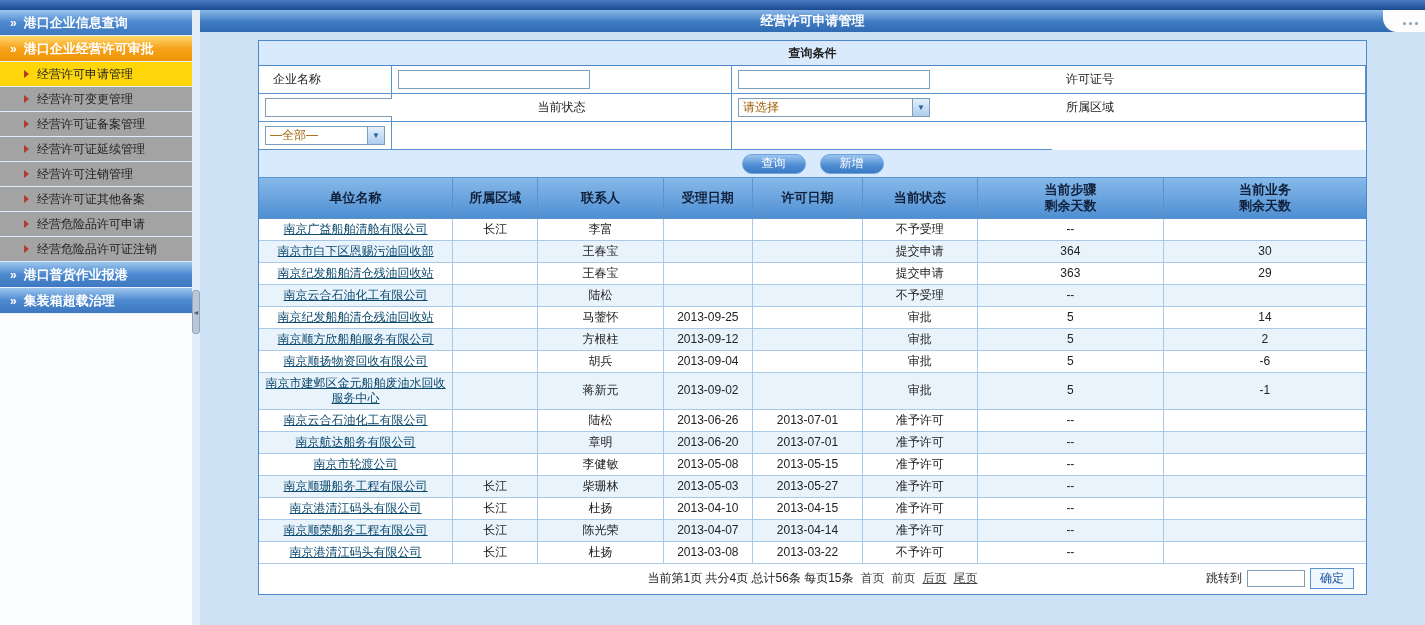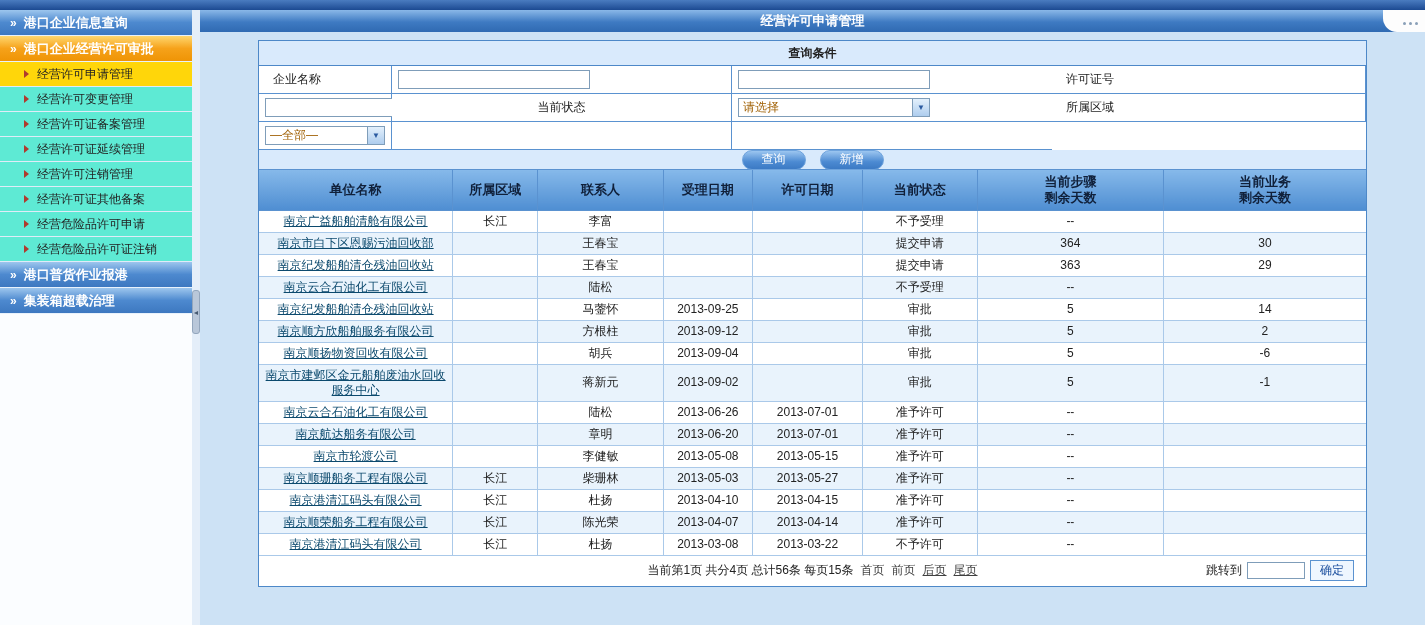--- a/index.html
+++ b/index.html
@@ -19,7 +19,7 @@
   .side-header.orange { background:linear-gradient(#ffd76e,#f6a21a 50%,#ef9405); }
   .hicon { font-size:12px; color:#fff; }
   .side-item { height:25px; display:flex; align-items:center; padding-left:24px; gap:8px;
-    background:#5eead4; border-bottom:1px solid #e0ecf8; color:#222; cursor:pointer; }
+    background:#a3a3a3; border-bottom:1px solid #e0ecf8; color:#222; cursor:pointer; }
   .side-item.active { background:#ffd60a; }
   .bullet { width:0; height:0; border-left:5px solid #b03a2e; border-top:4px solid transparent;
     border-bottom:4px solid transparent; flex:0 0 auto; }

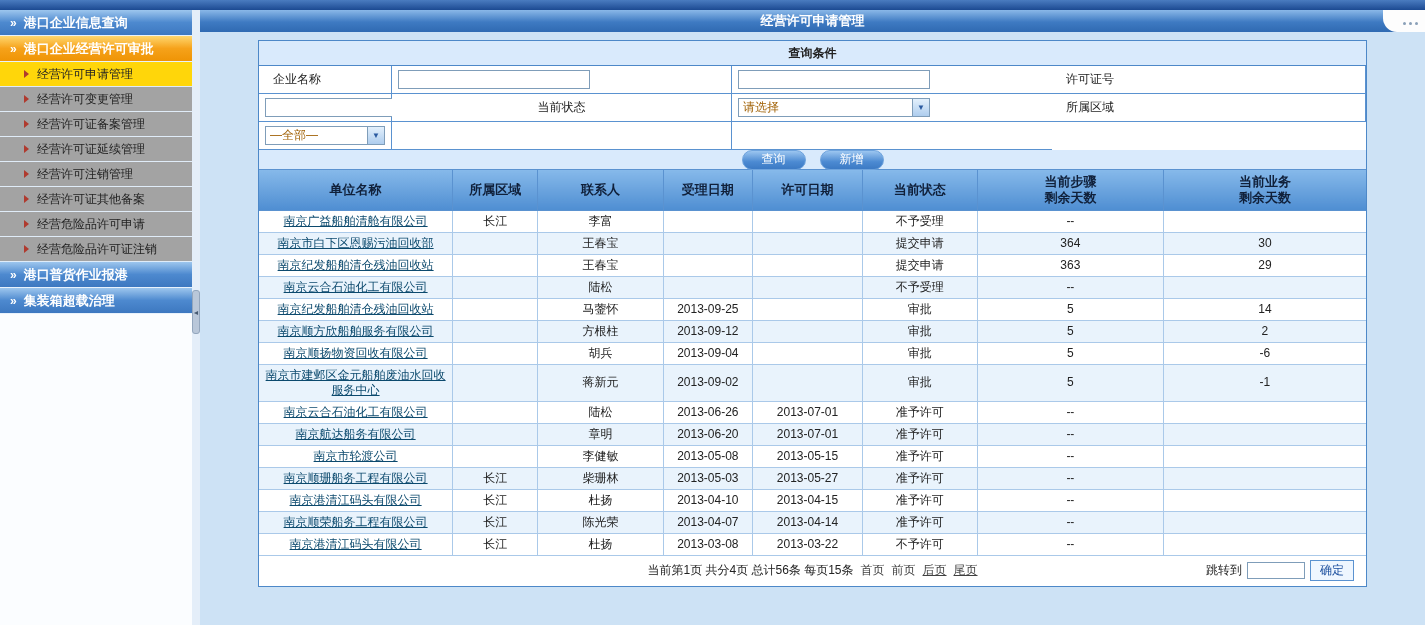--- a/index.html
+++ b/index.html
@@ -56,7 +56,7 @@
   .sel-btn { width:17px; height:100%; border-left:1px solid #7f9db9; font-size:8px; color:#2a5aa0;
     background:linear-gradient(#e3f0fc,#aecdee); display:flex; align-items:center; justify-content:center; }
 
-  .btn-row { height:20px; display:flex; align-items:center; justify-content:center; gap:14px;
+  .btn-row { height:28px; display:flex; align-items:center; justify-content:center; gap:14px;
     background:#d9eafc; border-bottom:1px solid #5a92d0; }
   .btn { width:64px; height:20px; border-radius:10px; border:1px solid #6ea3dd; color:#fff; font-size:12px;
     background:linear-gradient(#9cc6f0,#4c8ad2 60%,#3c7ac4); cursor:pointer;

